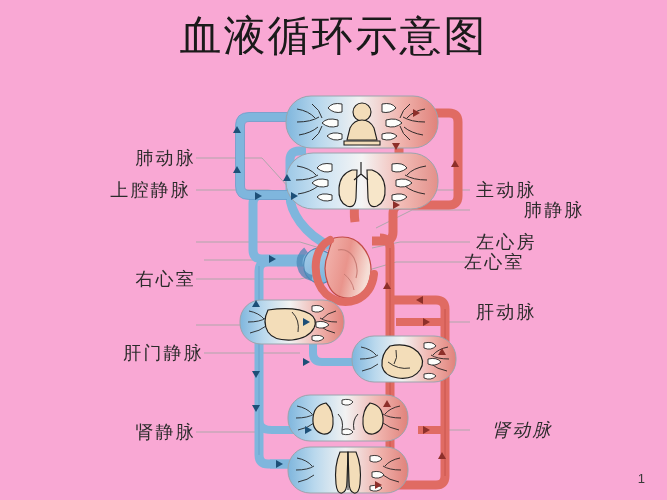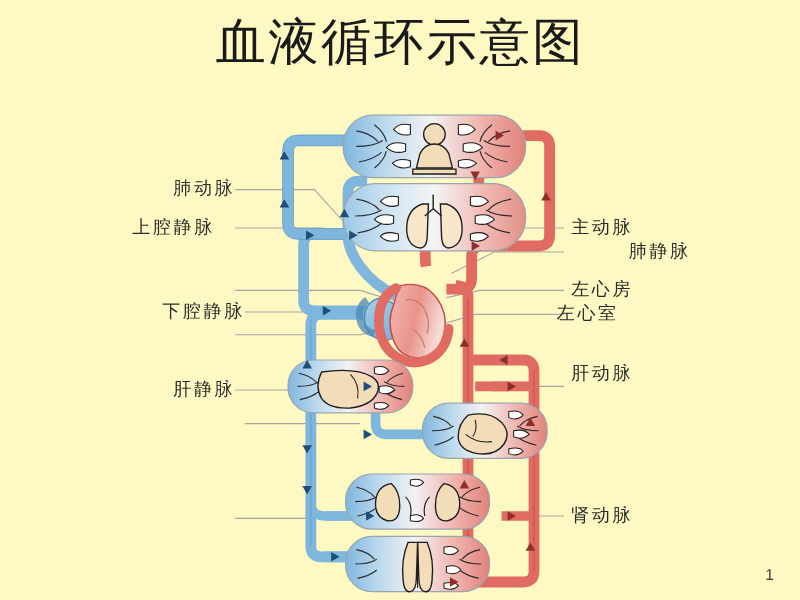--- a/index.html
+++ b/index.html
@@ -15,7 +15,7 @@
   #slide {
     position: absolute;
     inset: 0;
-    background: #fef9c3;
+    background: #f9a8d4;
   }
   #title {
     position: absolute;

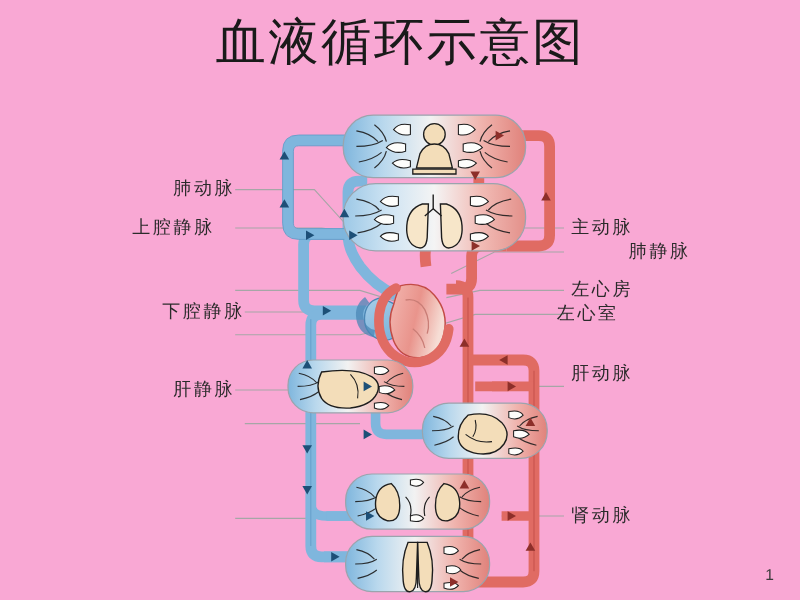--- a/index.html
+++ b/index.html
@@ -35,7 +35,7 @@
   }
   .lbl {
     position: absolute;
-    font-size: 15px;
+    font-size: 18px;
     line-height: 14px;
     color: #2b2b2b;
     letter-spacing: 2.2px;

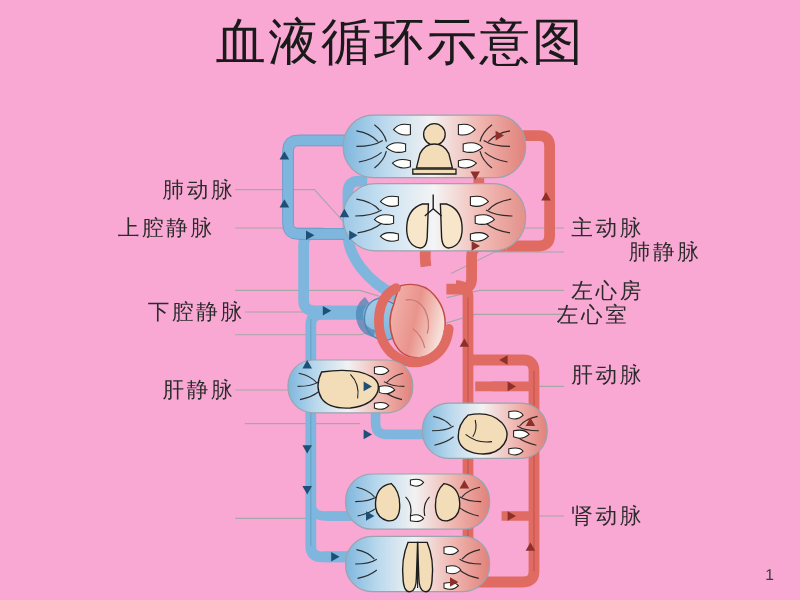--- a/index.html
+++ b/index.html
@@ -332,7 +332,7 @@
   </svg>
 
   <div class="lbl left" style="left:60px;  top:151px; width:136px;">肺动脉</div>
-  <div class="lbl left" style="left:43px;  top:183px; width:136px;">上腔静脉</div>
+  <div class="lbl left" style="left:55px;  top:183px; width:136px;">上腔静脉</div>
 
   <div class="lbl left" style="left:60px;  top:253px; width:144px;">下腔静脉</div>
 

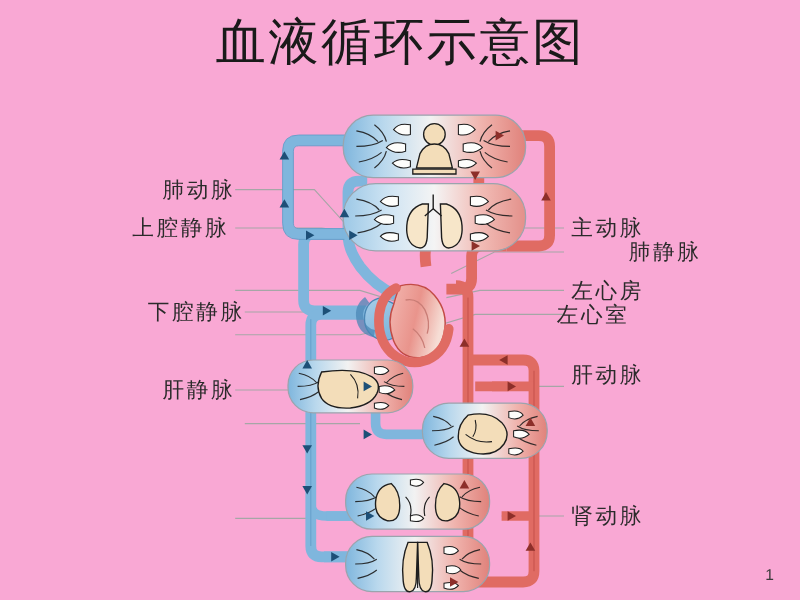--- a/index.html
+++ b/index.html
@@ -334,7 +334,6 @@
   <div class="lbl left" style="left:60px;  top:151px; width:136px;">肺动脉</div>
   <div class="lbl left" style="left:55px;  top:183px; width:136px;">上腔静脉</div>
 
-  <div class="lbl left" style="left:60px;  top:253px; width:144px;">下腔静脉</div>
 
   <div class="lbl left" style="left:60px;  top:318px; width:136px;">肝静脉</div>
 

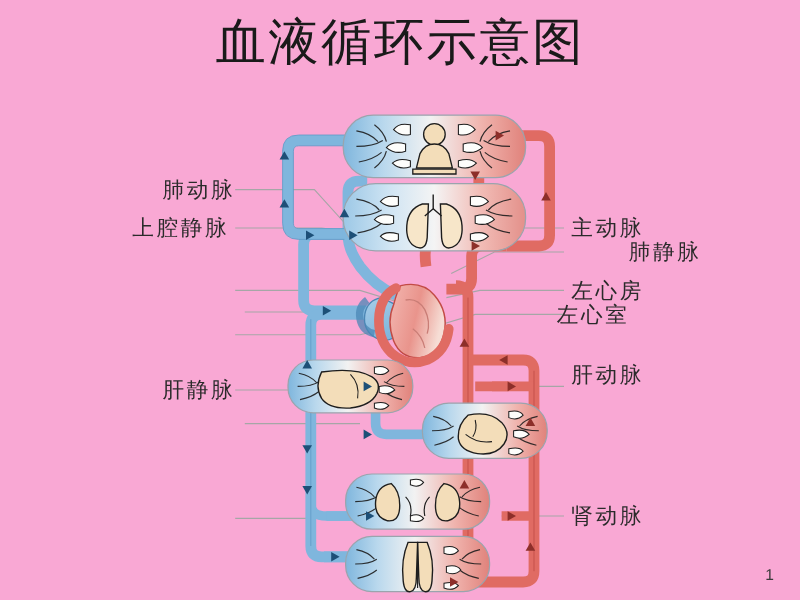--- a/index.html
+++ b/index.html
@@ -334,6 +334,7 @@
   <div class="lbl left" style="left:60px;  top:151px; width:136px;">肺动脉</div>
   <div class="lbl left" style="left:55px;  top:183px; width:136px;">上腔静脉</div>
 
+  <div class="lbl left" style="left:60px;  top:272px; width:136px;">右心室</div>
 
   <div class="lbl left" style="left:60px;  top:318px; width:136px;">肝静脉</div>
 

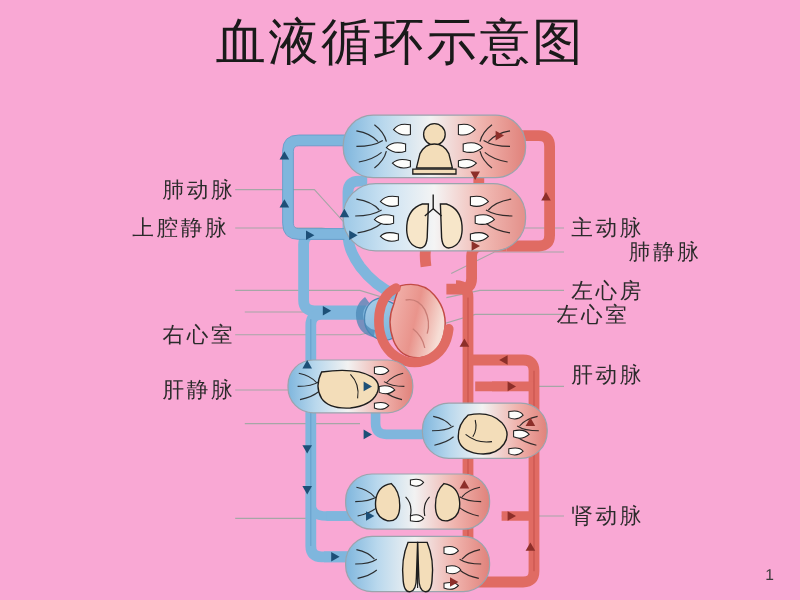--- a/index.html
+++ b/index.html
@@ -336,7 +336,6 @@
 
   <div class="lbl left" style="left:60px;  top:272px; width:136px;">右心室</div>
 
-  <div class="lbl left" style="left:60px;  top:318px; width:136px;">肝静脉</div>
 
 
   <div class="lbl right" style="left:476px; top:183px;">主动脉</div>

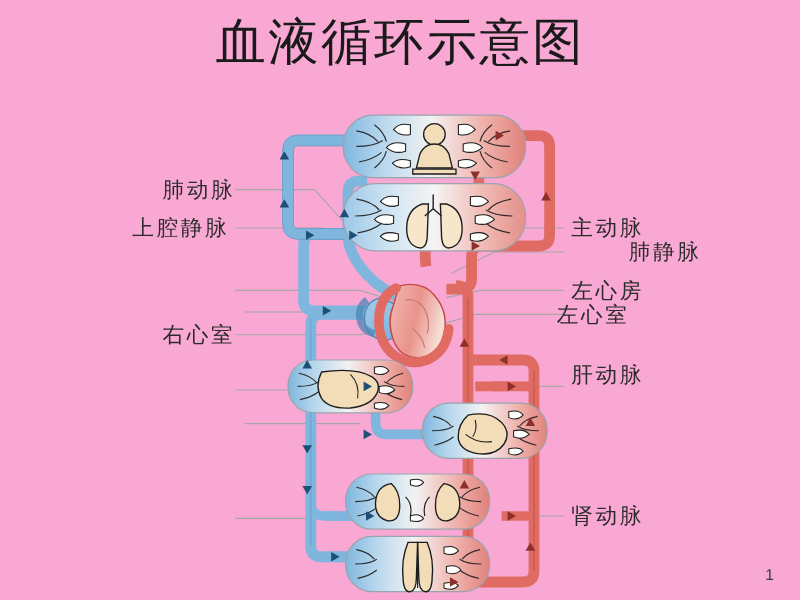--- a/index.html
+++ b/index.html
@@ -336,6 +336,7 @@
 
   <div class="lbl left" style="left:60px;  top:272px; width:136px;">右心室</div>
 
+  <div class="lbl left" style="left:60px;  top:346px; width:144px;">肝门静脉</div>
 
 
   <div class="lbl right" style="left:476px; top:183px;">主动脉</div>

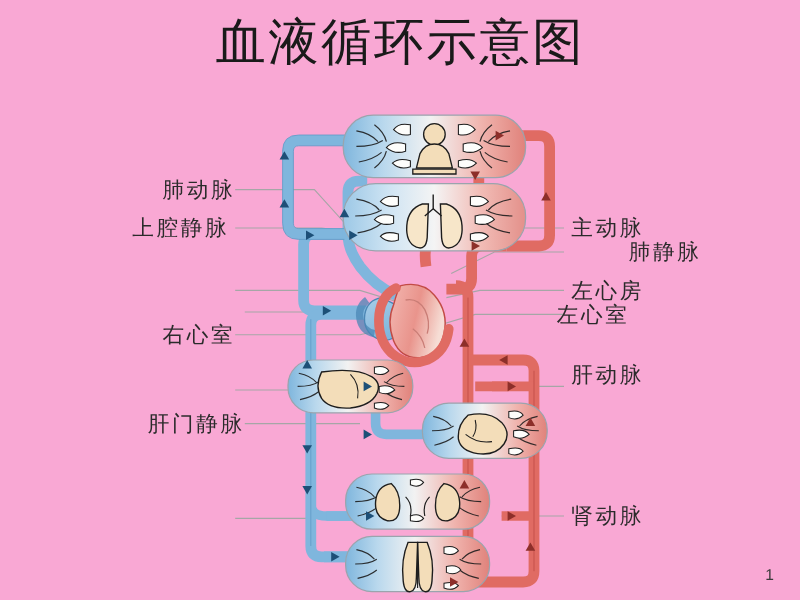--- a/index.html
+++ b/index.html
@@ -338,6 +338,7 @@
 
   <div class="lbl left" style="left:60px;  top:346px; width:144px;">肝门静脉</div>
 
+  <div class="lbl left" style="left:60px;  top:425px; width:136px;">肾静脉</div>
 
   <div class="lbl right" style="left:476px; top:183px;">主动脉</div>
   <div class="lbl right" style="left:476px; top:203px;margin-left:48px;">肺静脉</div>

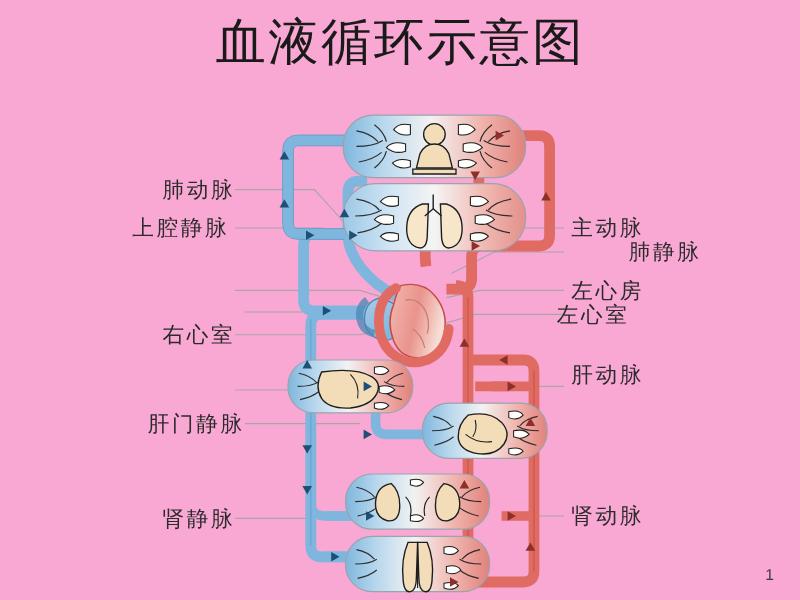--- a/index.html
+++ b/index.html
@@ -348,7 +348,7 @@
 
   <div class="lbl right" style="left:476px; top:305px;font-family:Liberation Serif, serif;">肝动脉</div>
 
-  <div class="lbl right" style="left:476px; top:423px;">肾动脉</div>
+  <div class="lbl right" style="left:492px; top:423px;font-style:italic;">肾动脉</div>
 
   <div id="pagenum">1</div>
 

